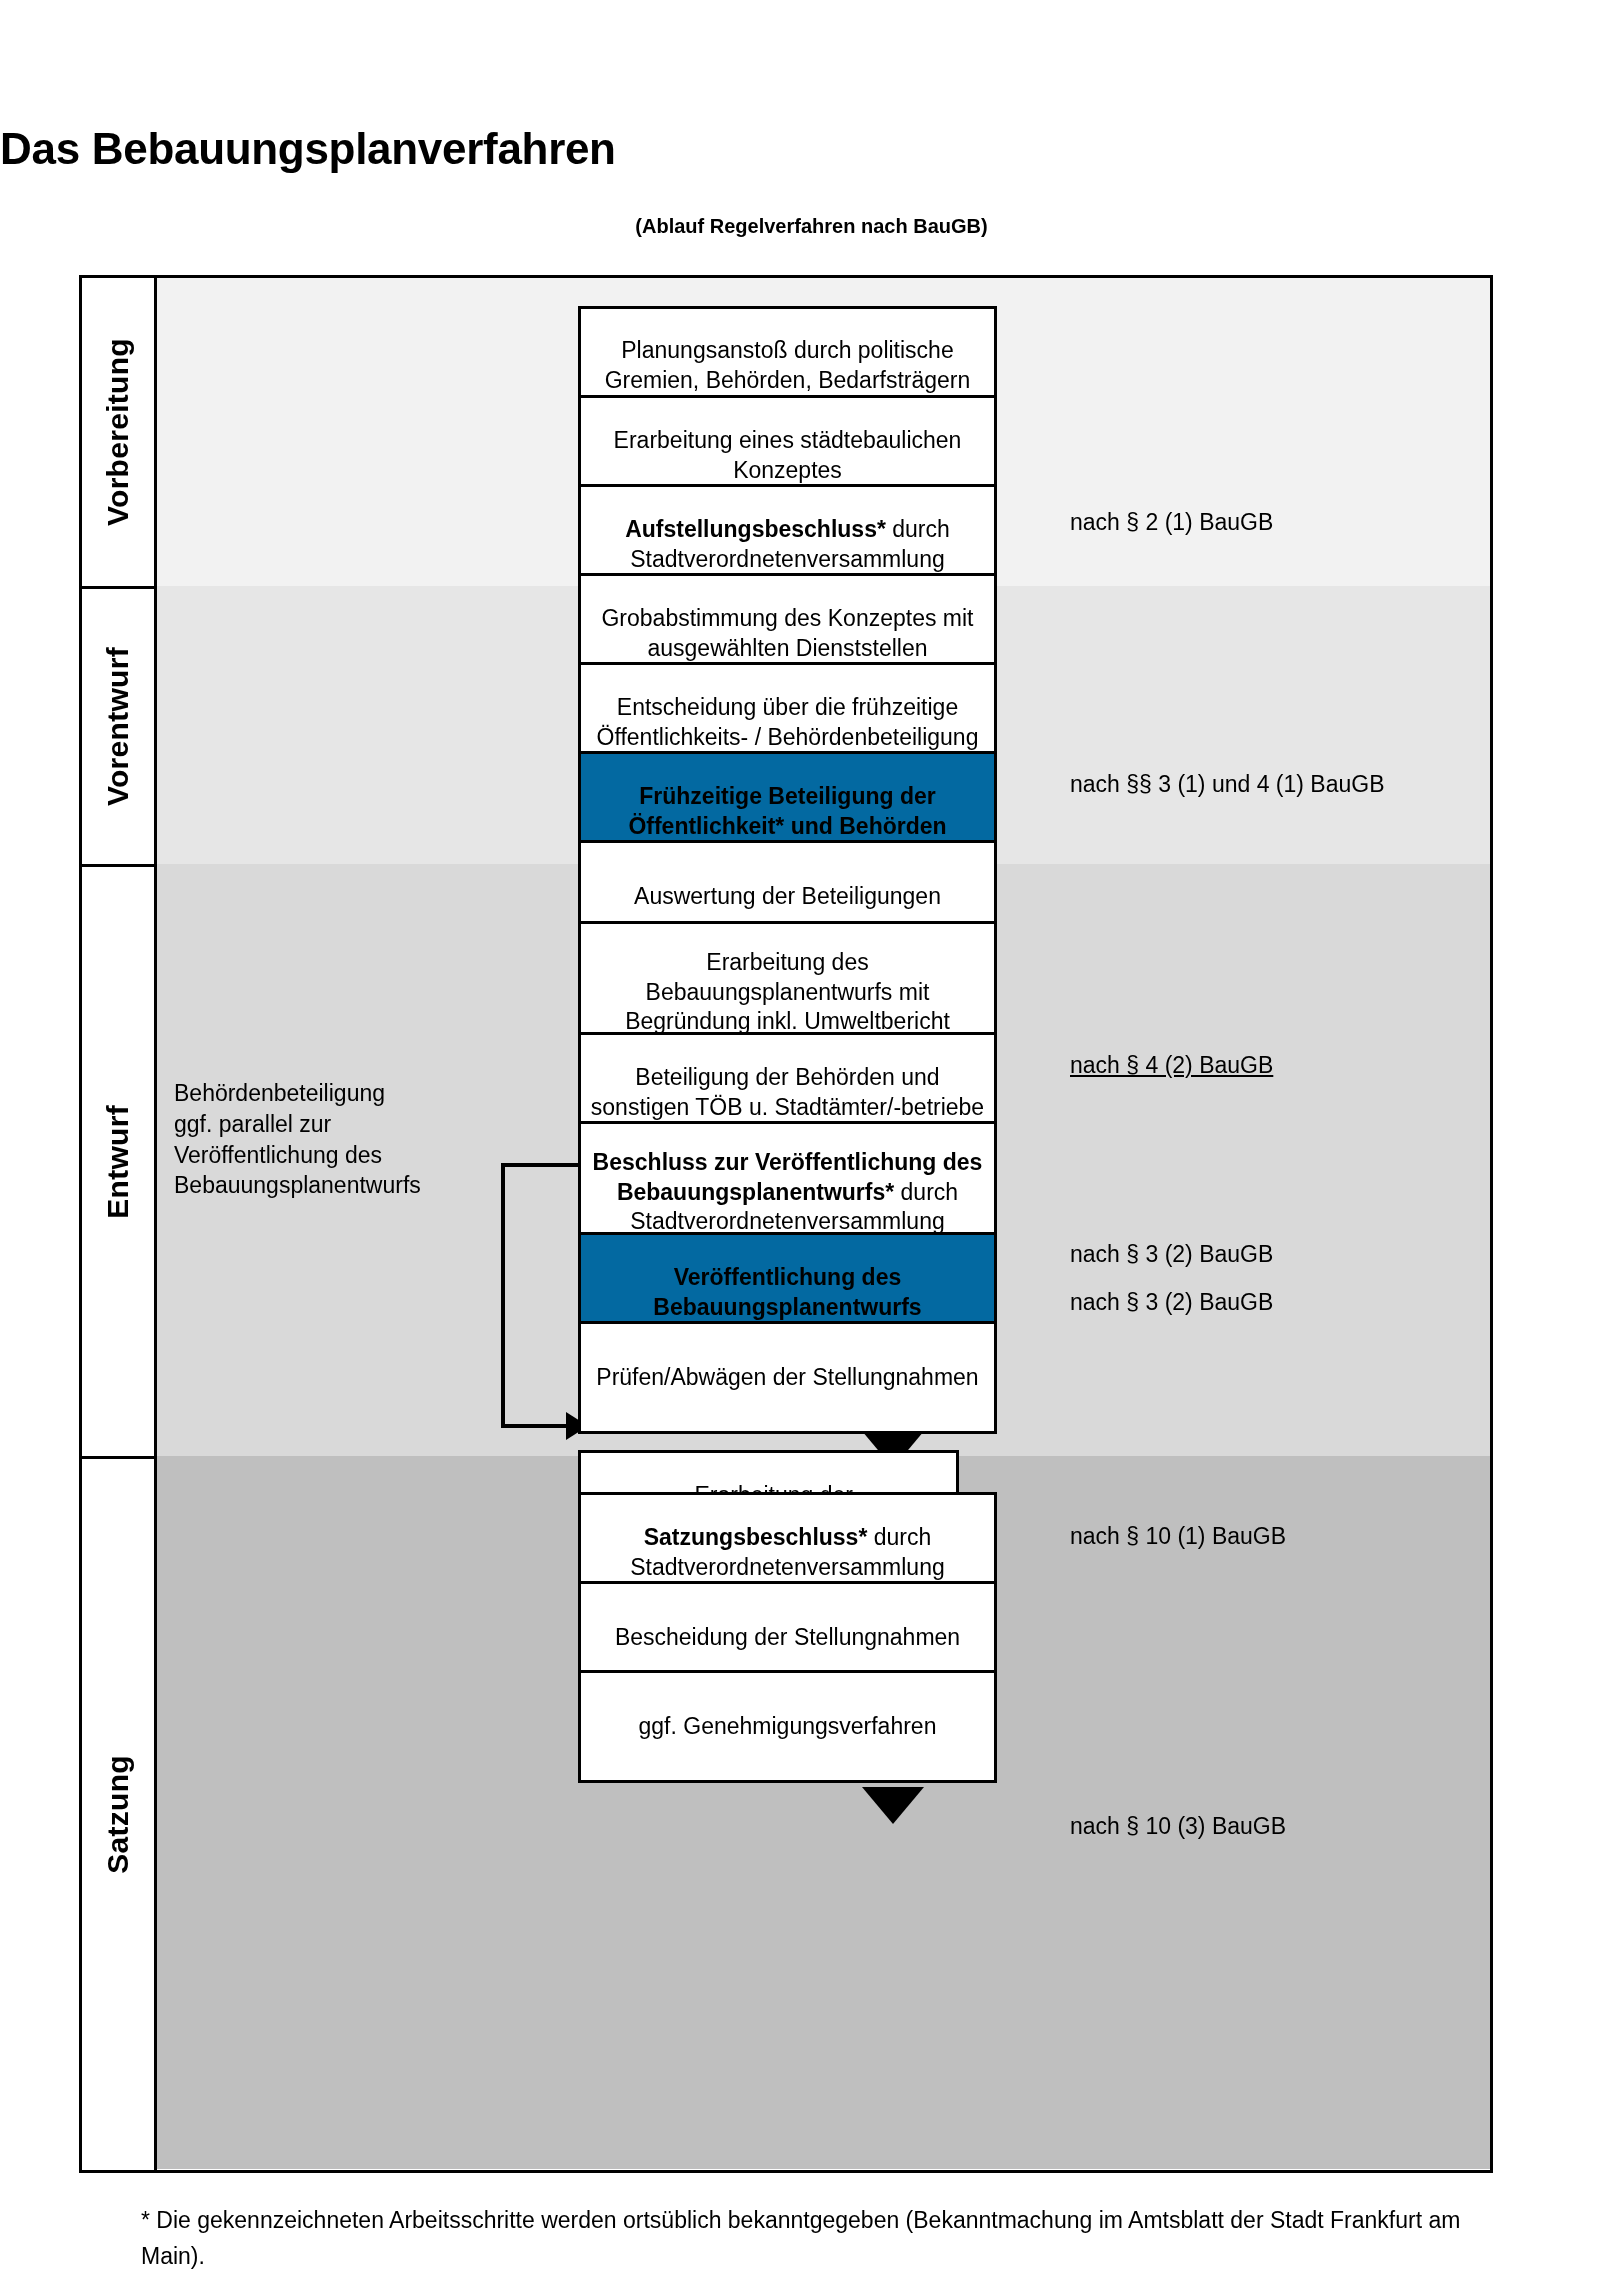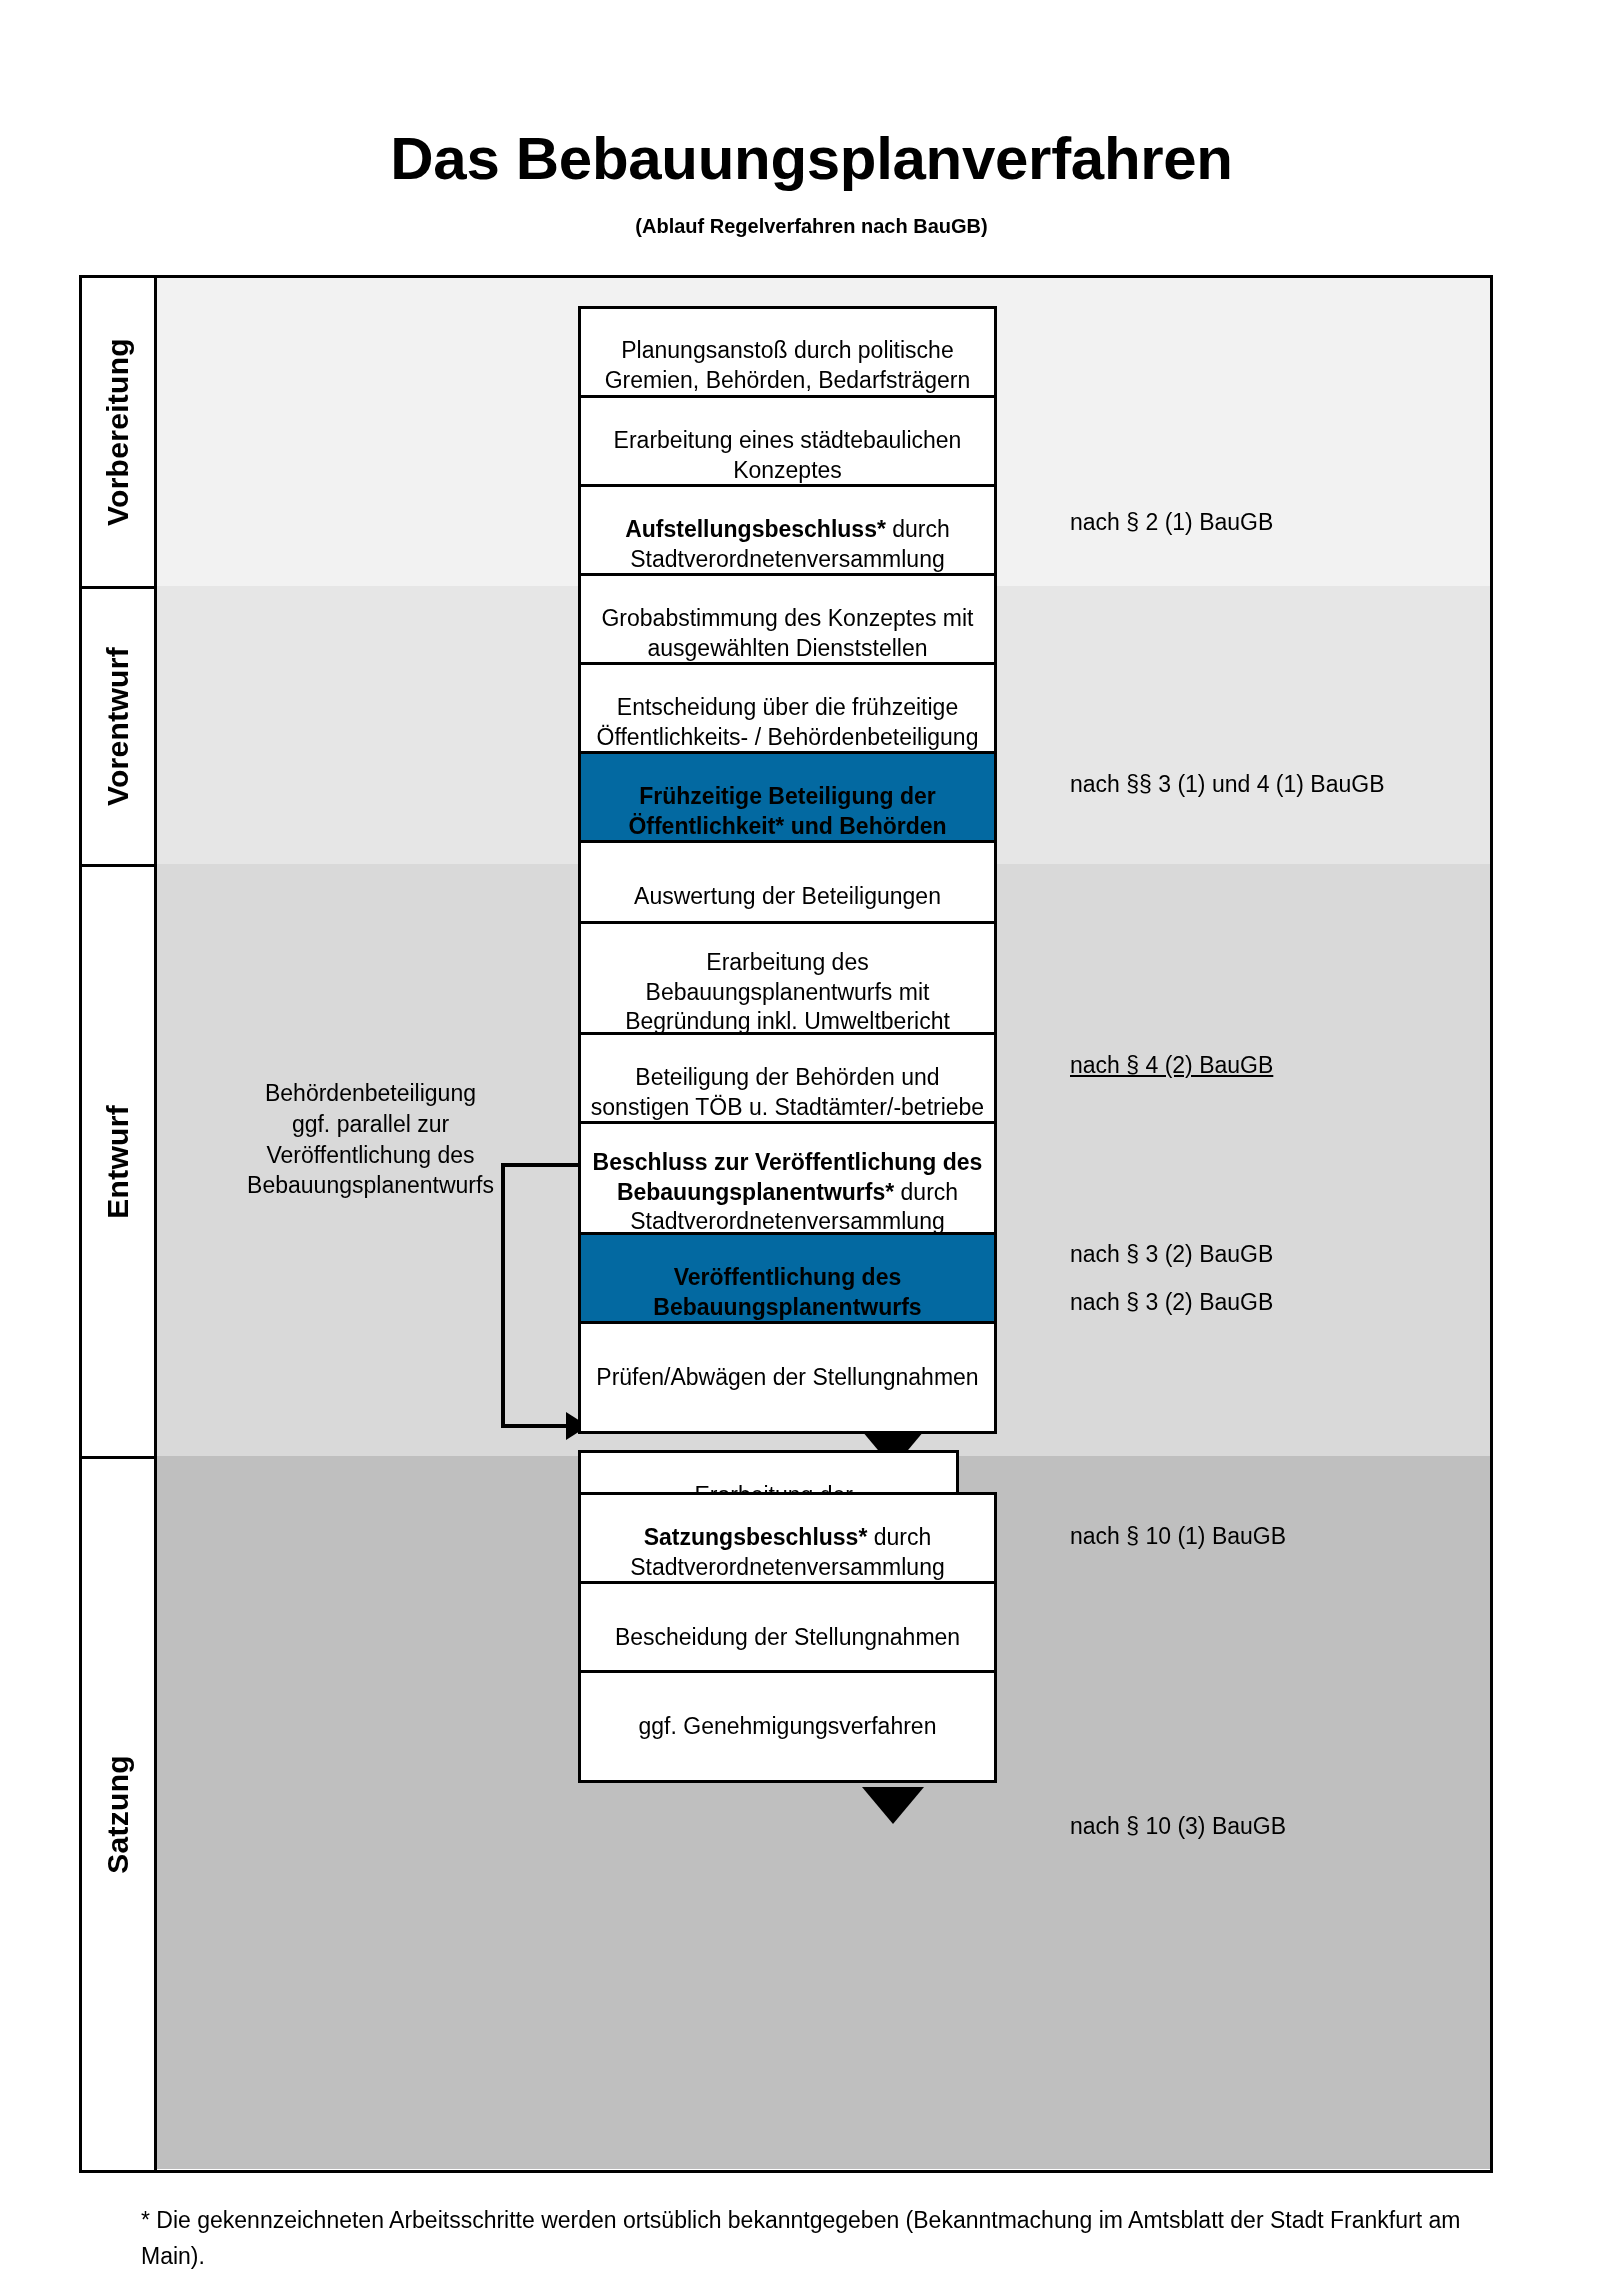--- a/index.html
+++ b/index.html
@@ -21,8 +21,7 @@
     position: absolute;
     left: 0; right: 0;
     top: 124px;
-    text-align: center;
-    font-size: 60px;
+    font-size: 44px;
     font-weight: bold;
     letter-spacing: -0.3px;
   }

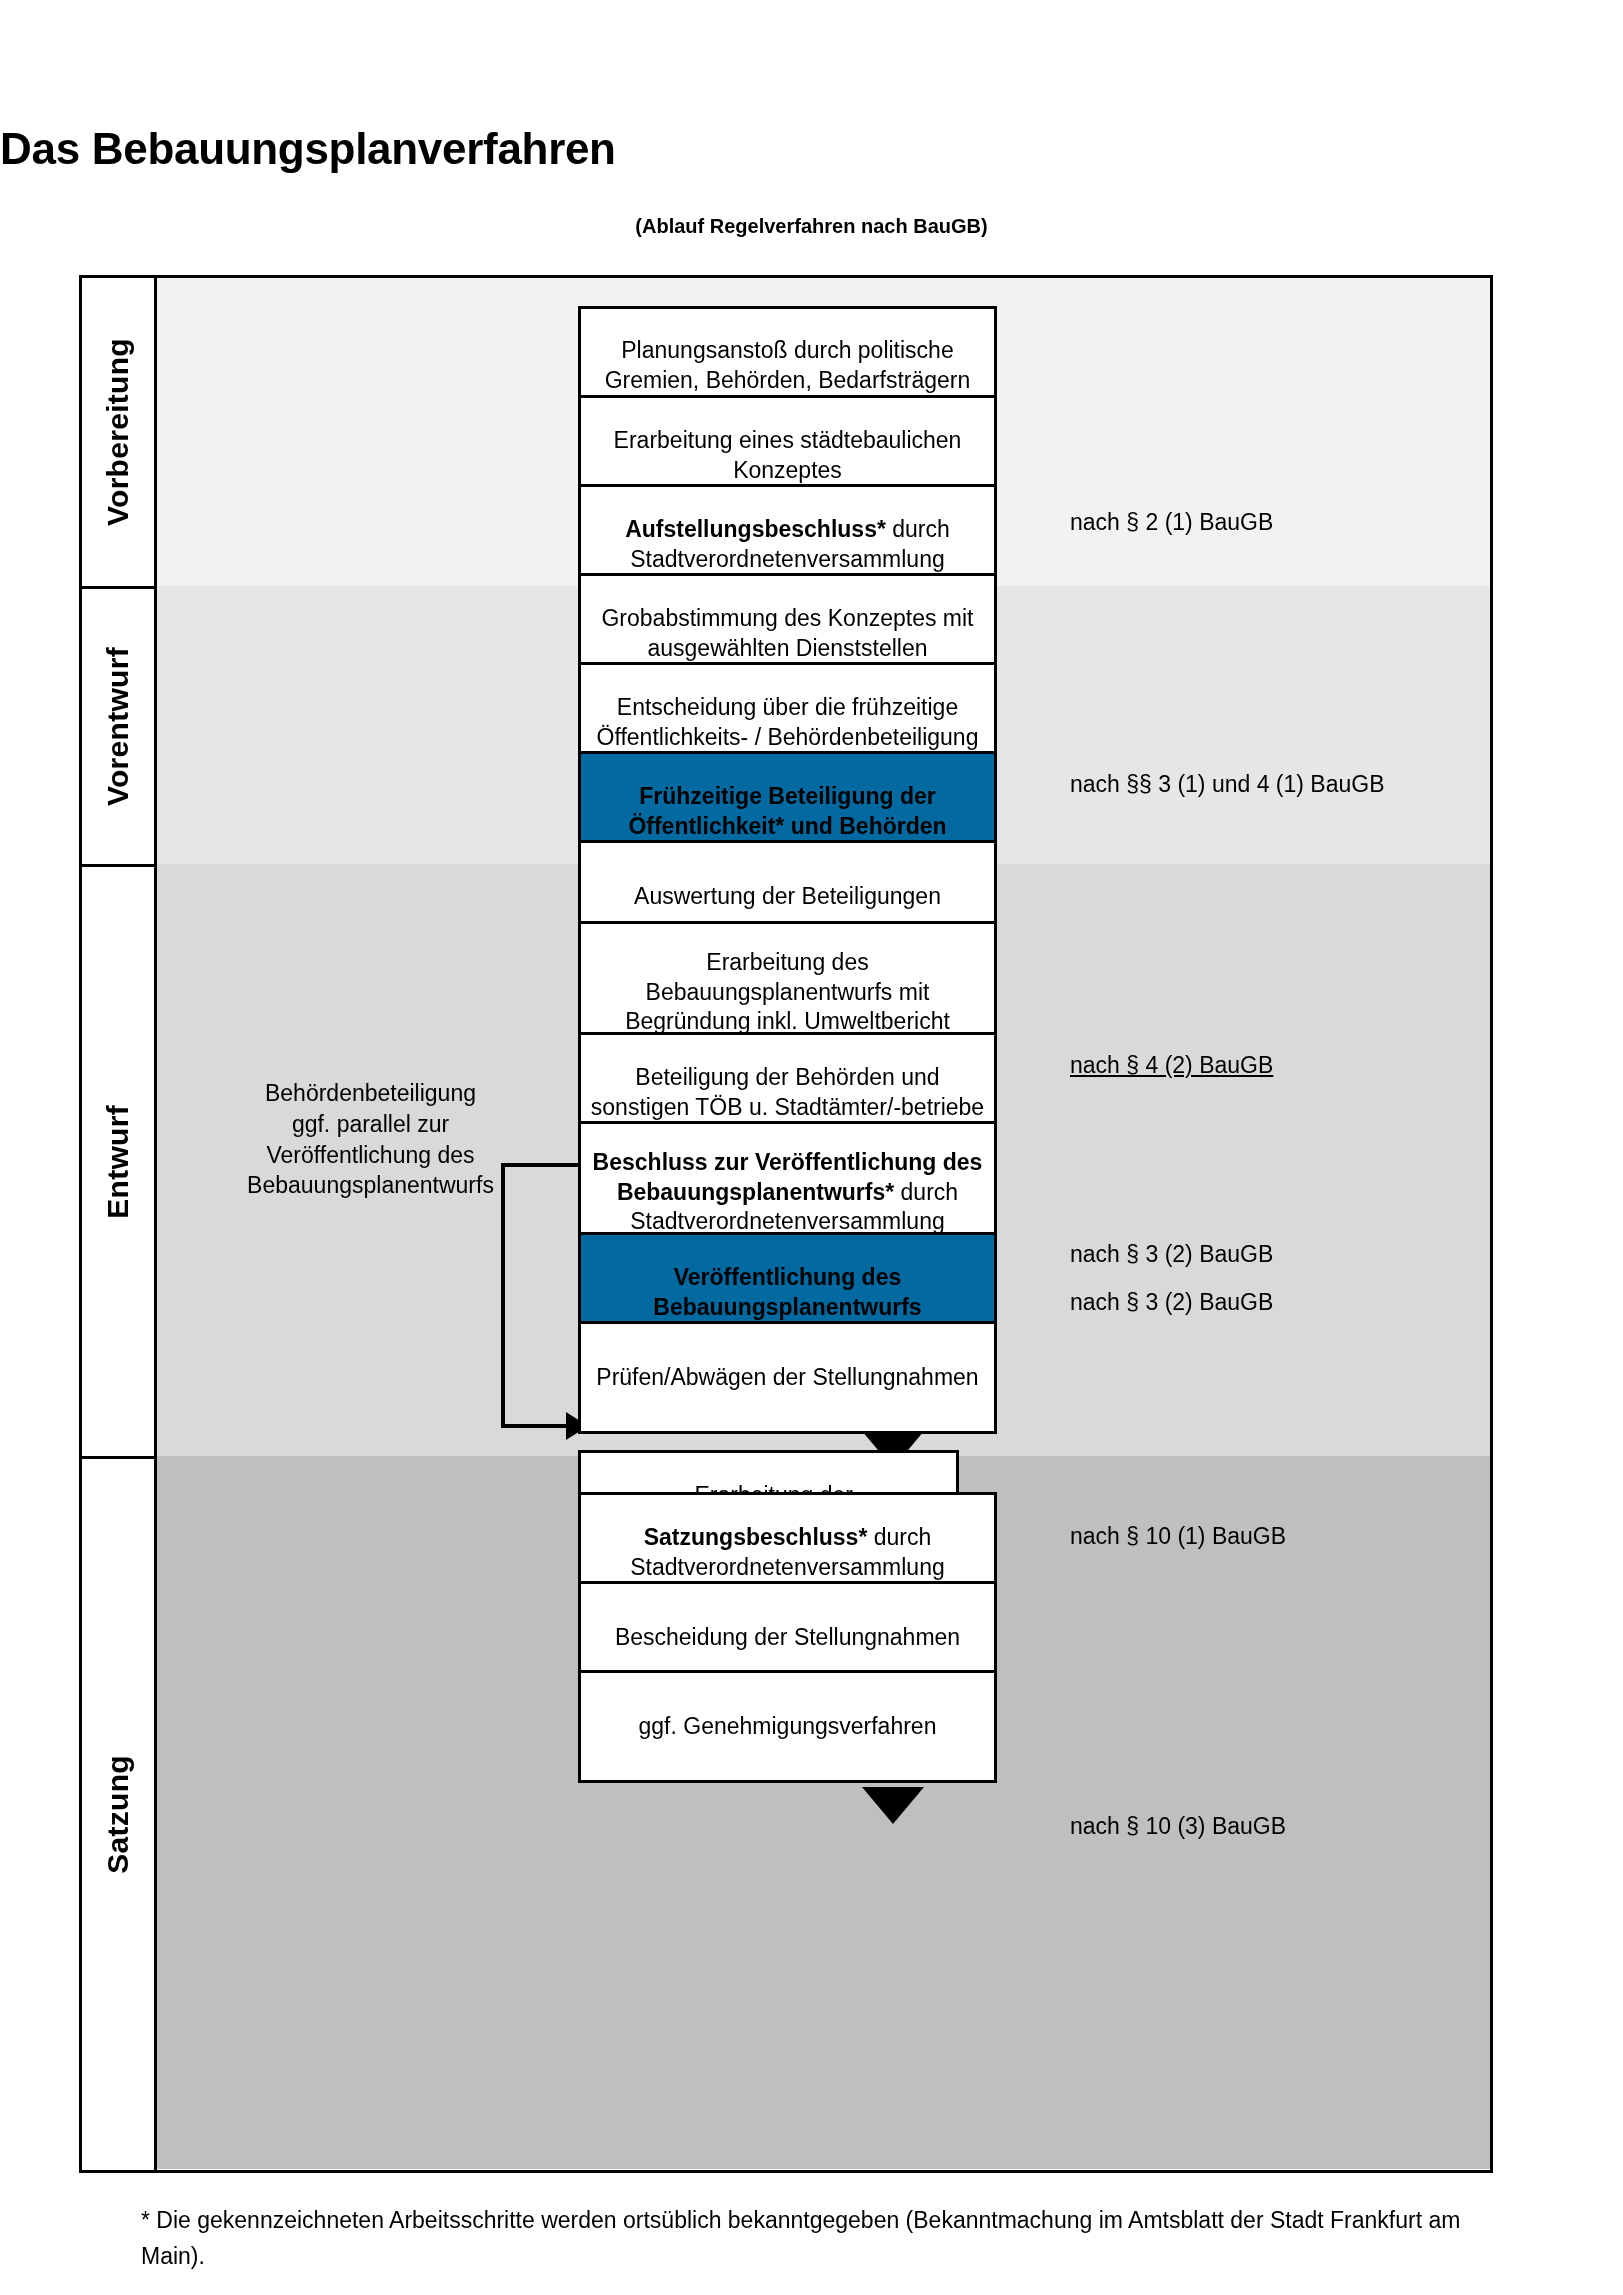--- a/index.html
+++ b/index.html
@@ -127,7 +127,6 @@
     position: absolute;
     font-size: 23px;
     line-height: 1.34;
-    text-align: center;
     z-index: 3;
   }
   .side-note .ln { display: block; white-space: nowrap; }

